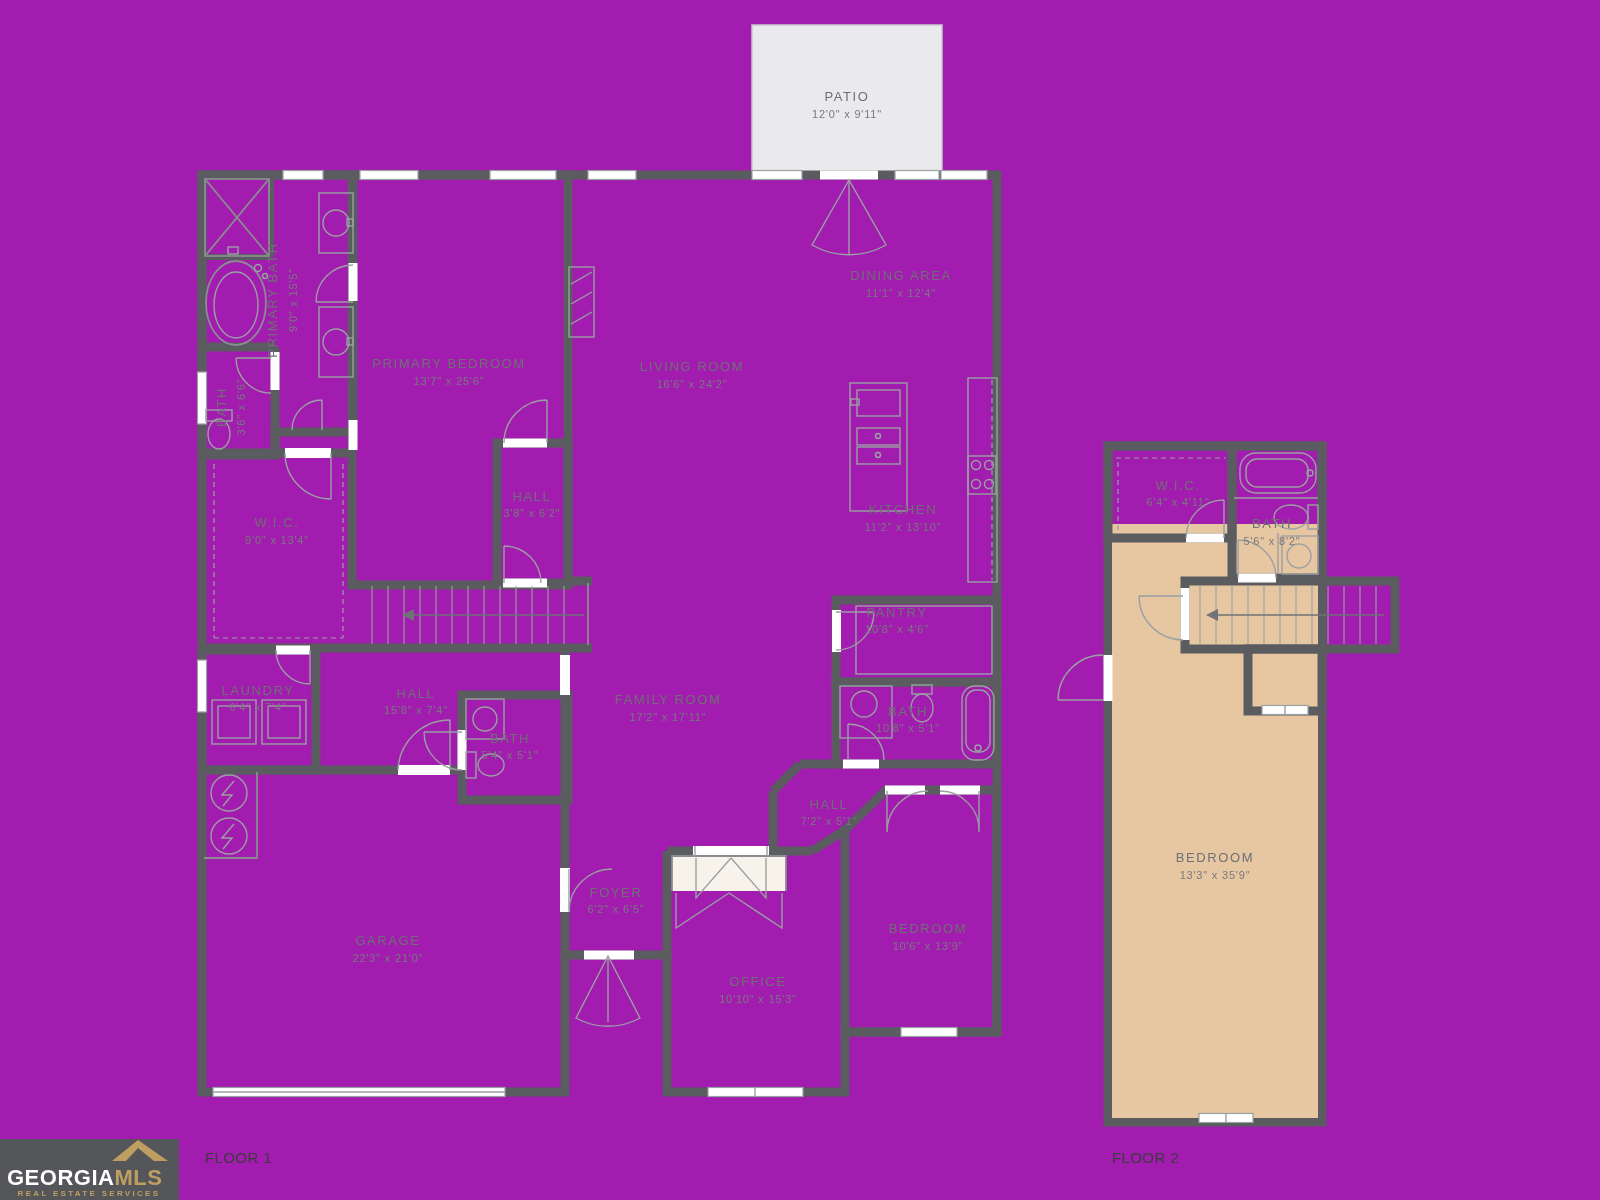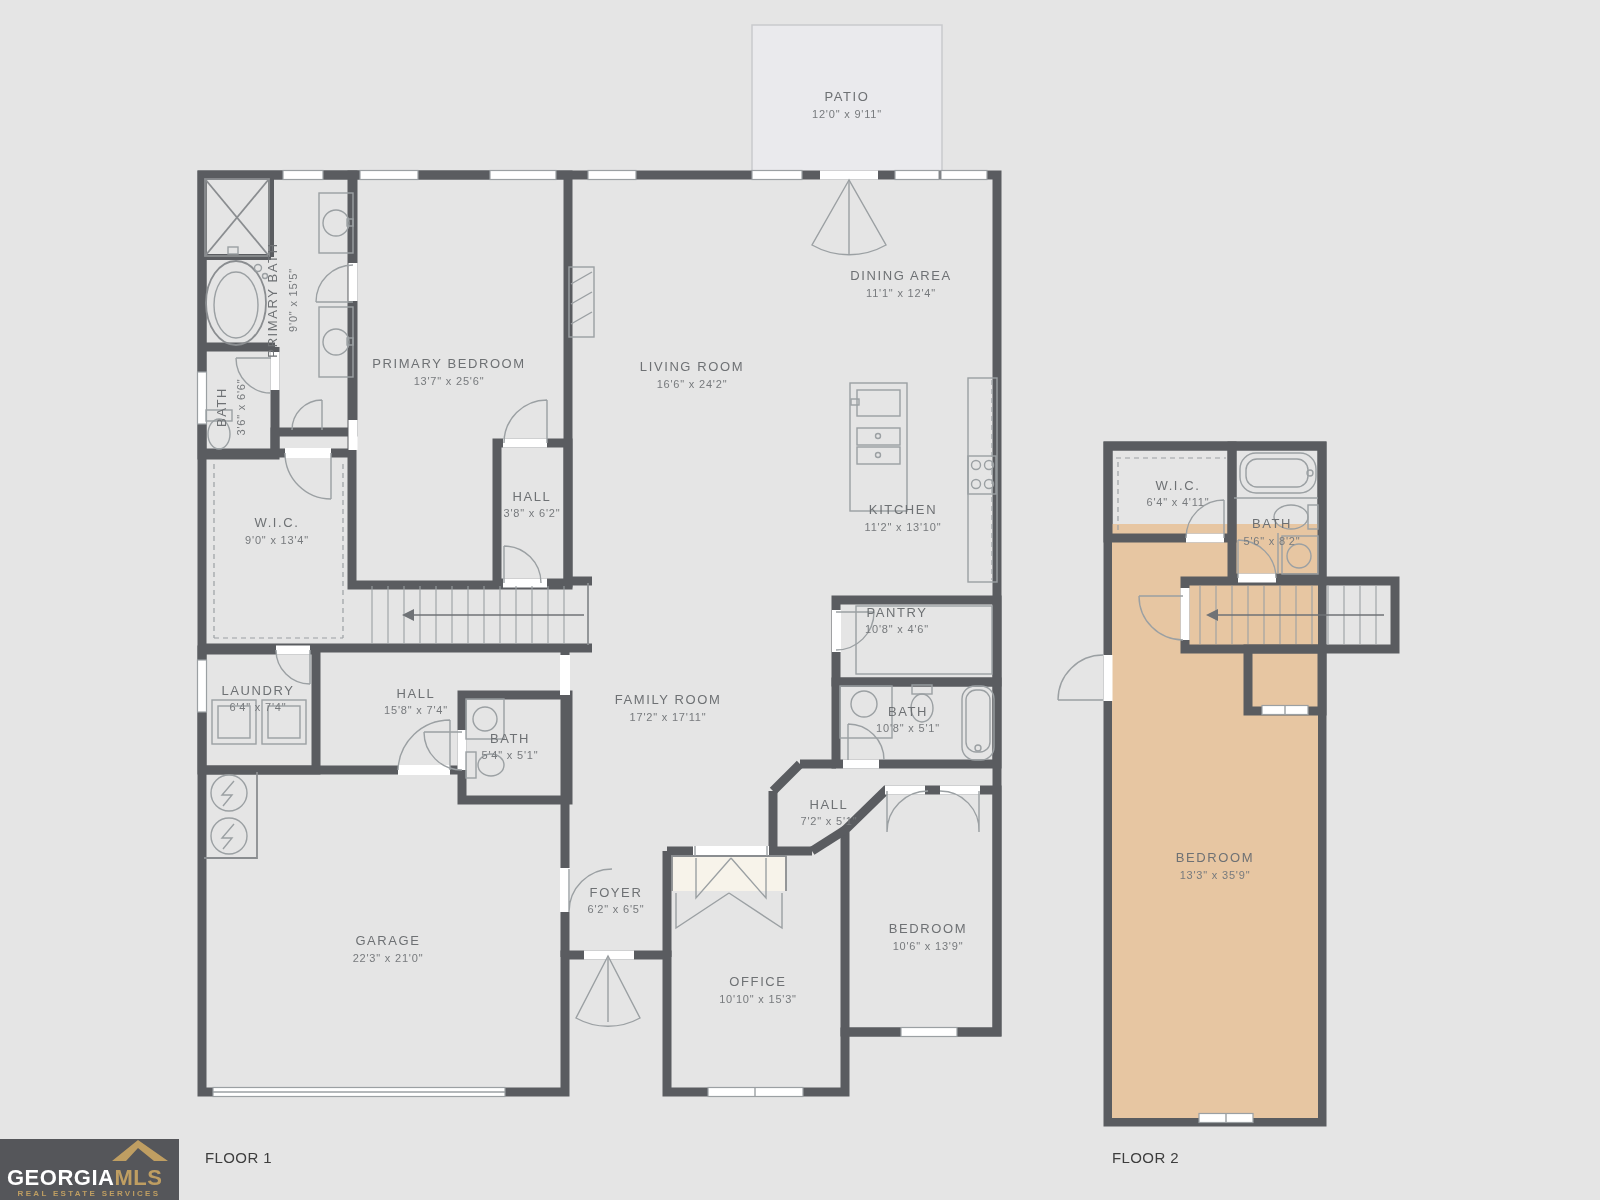--- a/index.html
+++ b/index.html
@@ -3,7 +3,7 @@
 <meta charset="utf-8">
 <style>
   html,body{margin:0;padding:0;background:#ffffff;}
-  .stage{position:relative;width:1600px;height:1200px;background:#e5e5e5;overflow:hidden;}
+  .stage{position:relative;width:1600px;height:1200px;background:#a21caf;overflow:hidden;}
   svg{display:block;}
   svg text{font-family:"Liberation Sans",sans-serif;}
   .rname{font-size:13px;letter-spacing:1.6px;fill:#6e7174;text-anchor:middle;}

